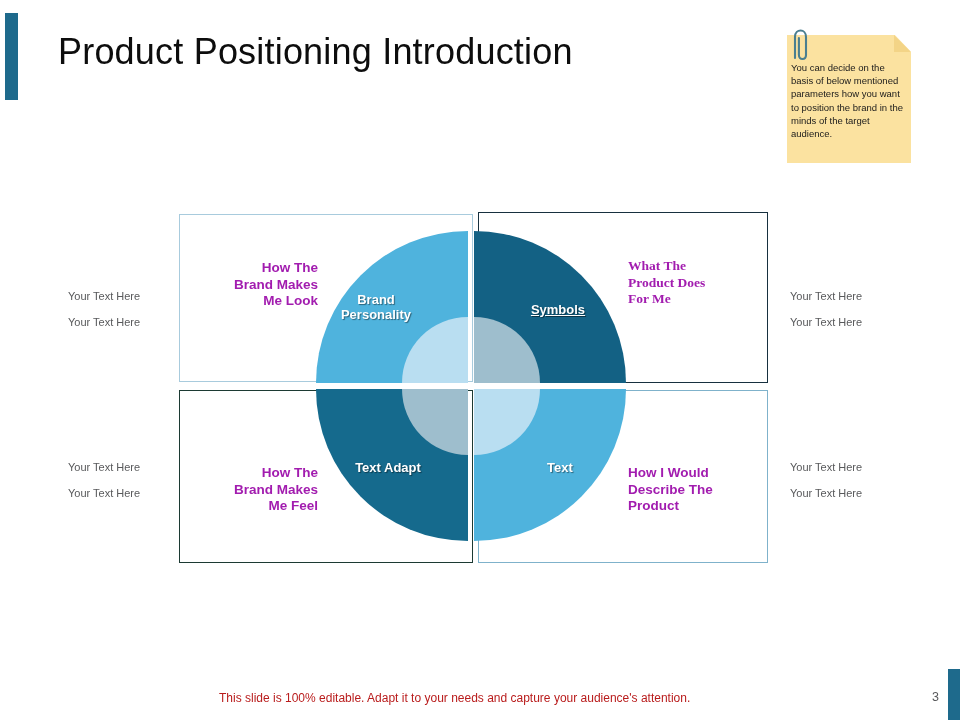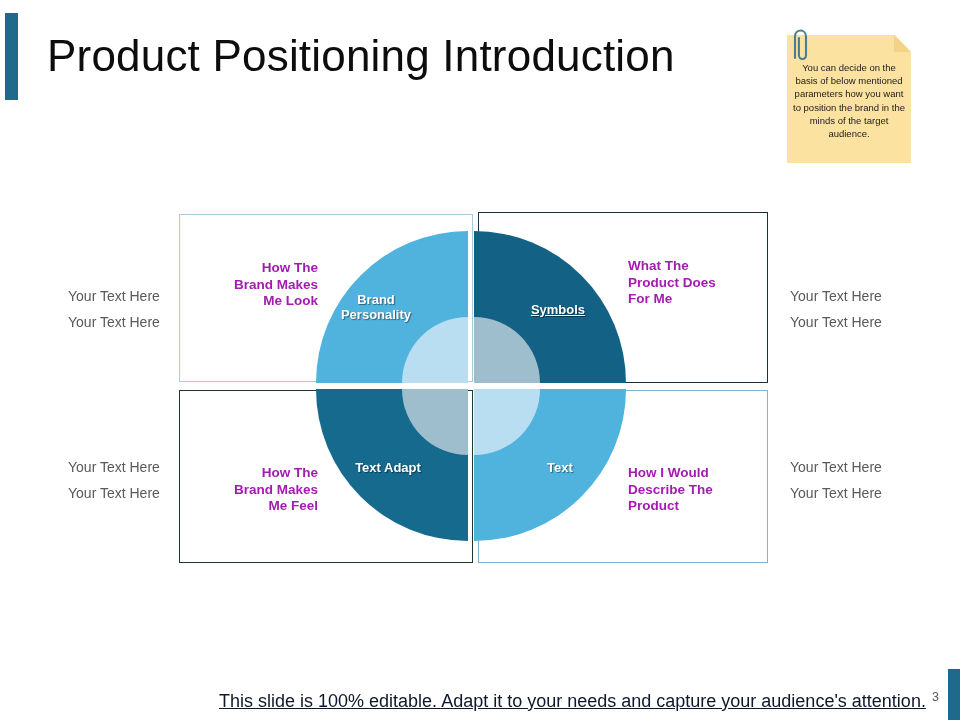--- a/index.html
+++ b/index.html
@@ -38,9 +38,9 @@
   
   .slide-title {
     position: absolute;
-    left: 47px;
+    left: 58px;
     top: 31px;
-    font-size: 44px;
+    font-size: 36px;
     font-weight: 400;
     color: #0d0d0d;
     letter-spacing: 0.2px;

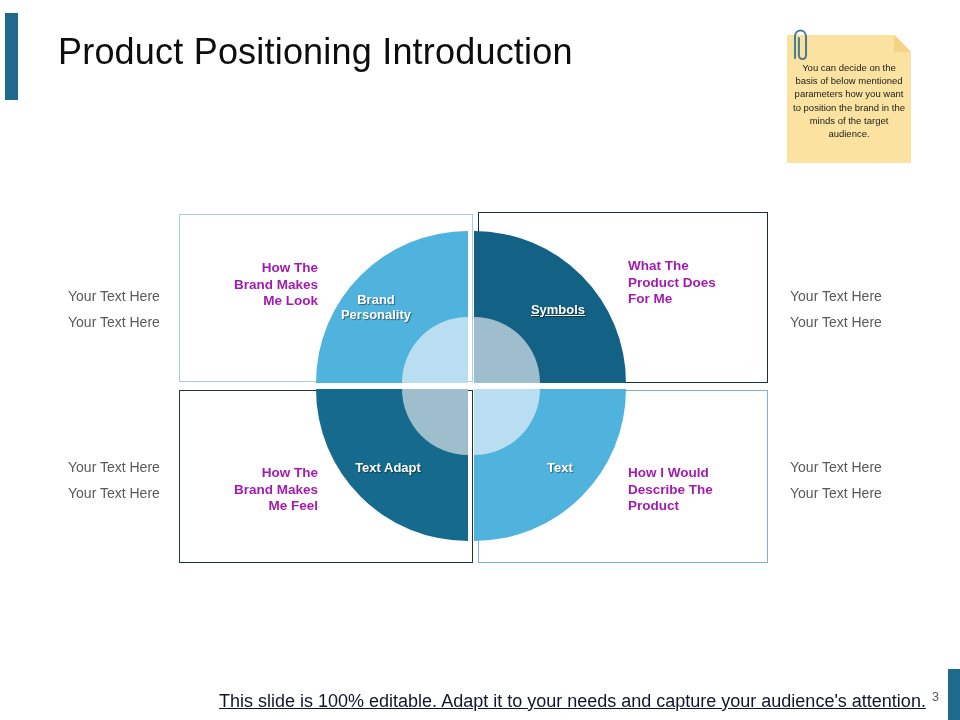--- a/index.html
+++ b/index.html
@@ -76,7 +76,6 @@
     font-size: 9.5px;
     line-height: 13.2px;
     color: #1a1a1a;
-    text-align: center;
   }
   .paperclip {
     position: absolute;

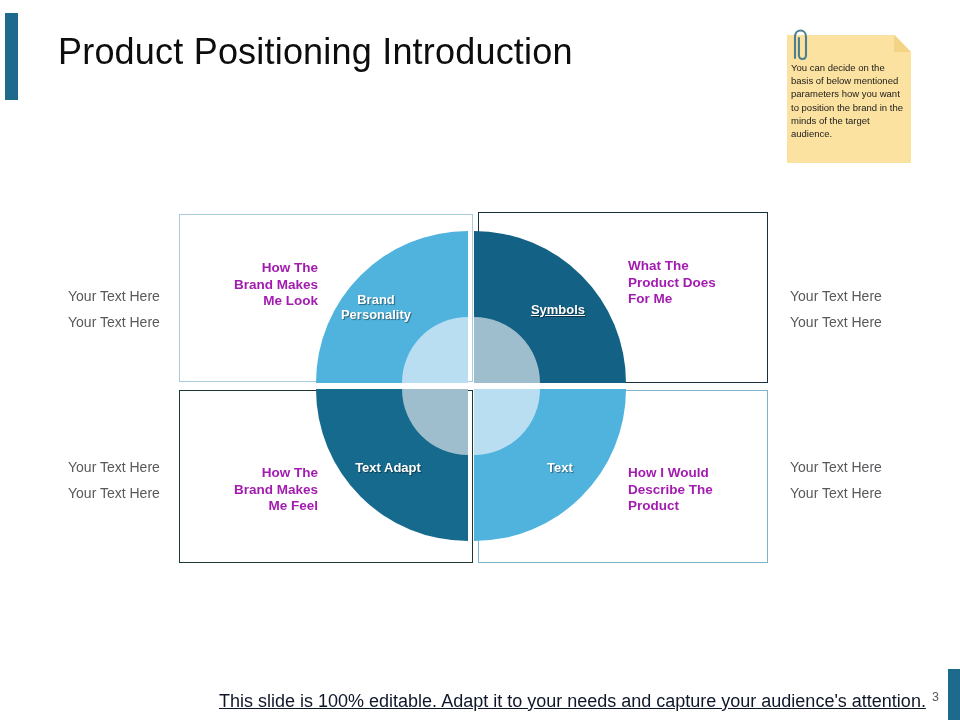--- a/index.html
+++ b/index.html
@@ -133,7 +133,7 @@
     white-space: pre-line;
   }
   .head-tl { left: 200px; top: 260px; width: 118px; text-align: right; }
-  .head-tr { left: 628px; top: 258px; width: 132px; text-align: left; }
+  .head-tr { left: 628px; top: 258px; width: 132px; text-align: left; font-family: Liberation Serif, serif; }
   .head-bl { left: 200px; top: 465px; width: 118px; text-align: right; }
   .head-br { left: 628px; top: 465px; width: 132px; text-align: left; }
 

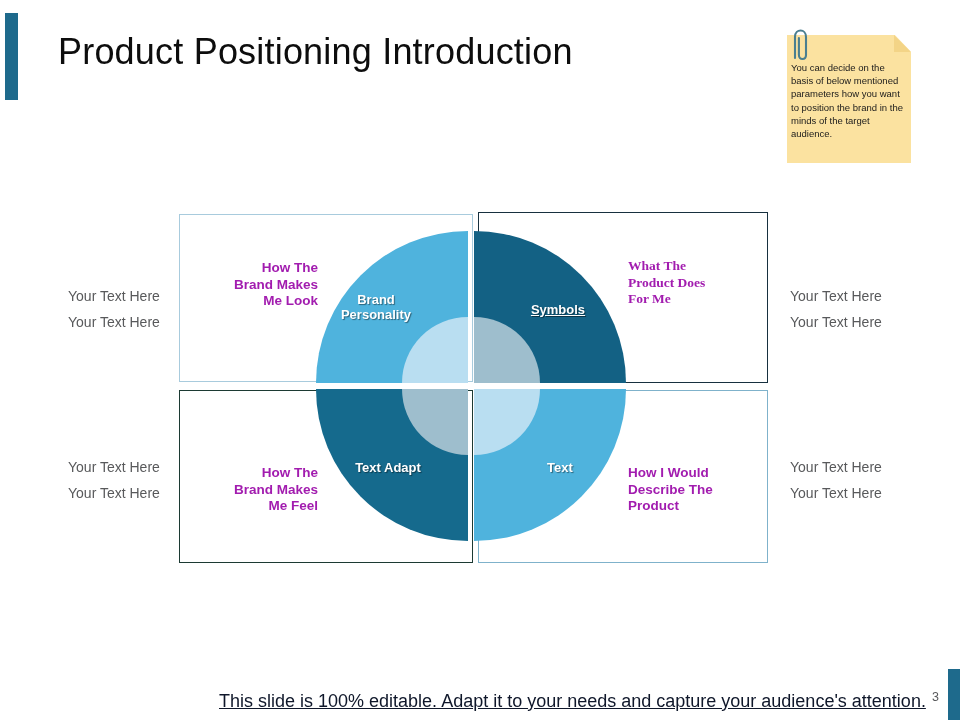--- a/index.html
+++ b/index.html
@@ -140,7 +140,7 @@
   
   .side-text {
     position: absolute;
-    font-size: 14px;
+    font-size: 11px;
     line-height: 26px;
     color: #58595B;
     white-space: nowrap;

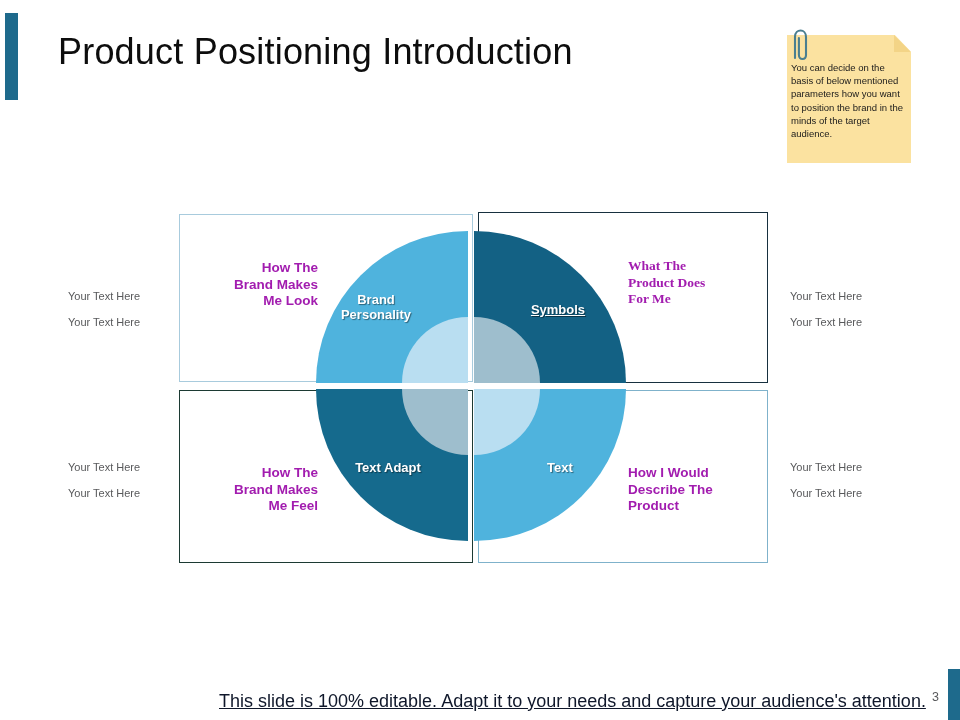--- a/index.html
+++ b/index.html
@@ -155,10 +155,9 @@
     position: absolute;
     left: 219px;
     top: 691px;
-    font-size: 18px;
-    color: #0f172a;
+    font-size: 12px;
+    color: #b91c1c;
     white-space: nowrap;
-    text-decoration: underline;
   }
   .page-number {
     position: absolute;

